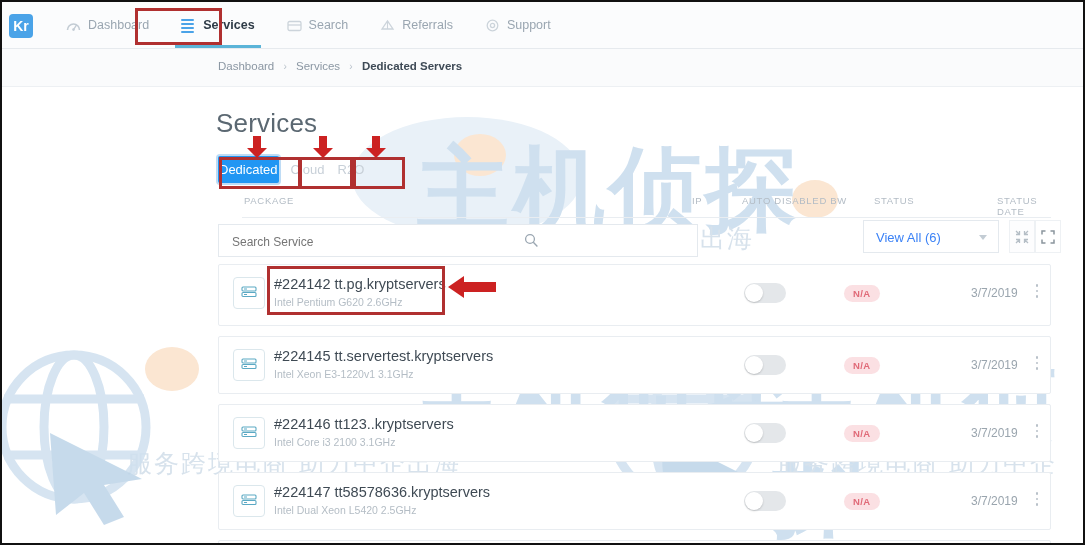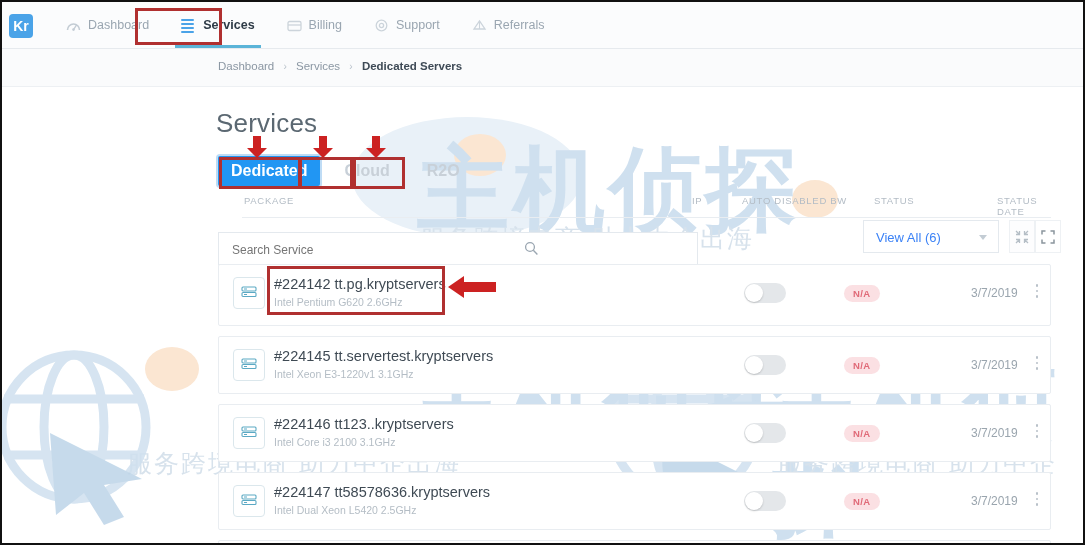--- a/index.html
+++ b/index.html
@@ -266,7 +266,7 @@
             <path d="M1 6 H14" stroke="#ccd4db" stroke-width="1.3"></path>
           </svg>
         </span>
-        <span>Billing</span>
+        <span>Search</span>
       </div>
 
       <div class="navitem">

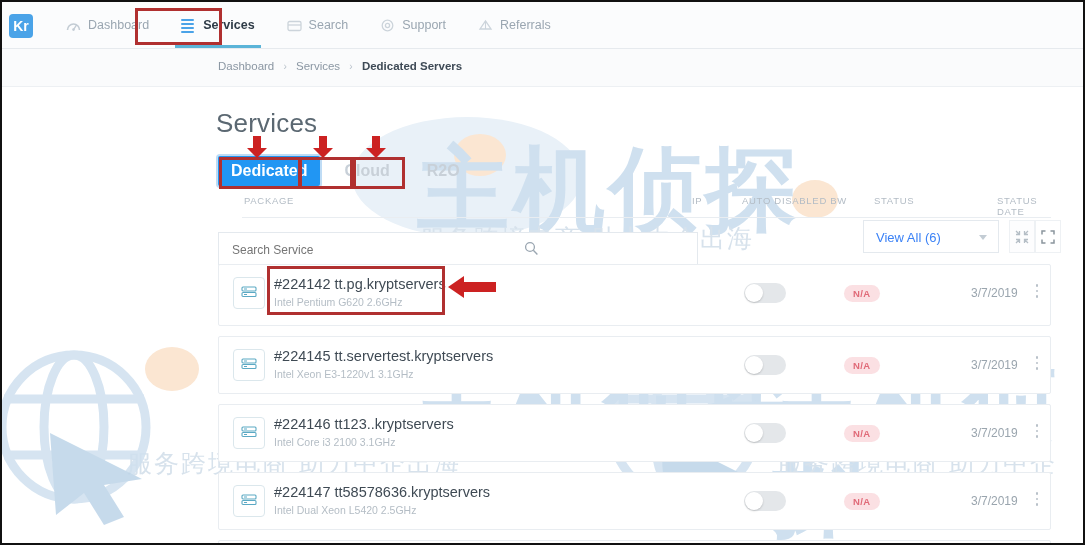--- a/index.html
+++ b/index.html
@@ -272,21 +272,21 @@
       <div class="navitem">
         <span class="nav-ico">
           <svg width="15" height="13" viewBox="0 0 15 13">
-            <circle cx="7.5" cy="6.5" r="5.3" fill="none" stroke="#ccd4db" stroke-width="1.3"></circle>
-            <circle cx="7.5" cy="6.5" r="2.1" fill="none" stroke="#ccd4db" stroke-width="1.3"></circle>
-          </svg>
-        </span>
-        <span>Support</span>
+            <path d="M2 10 L7.5 2 L13 10 Z" fill="none" stroke="#ccd4db" stroke-width="1.3"></path>
+            <path d="M7.5 2 V10" stroke="#ccd4db" stroke-width="1.1"></path>
+          </svg>
+        </span>
+        <span>Referrals</span>
       </div>
 
       <div class="navitem">
         <span class="nav-ico">
           <svg width="15" height="13" viewBox="0 0 15 13">
-            <path d="M2 10 L7.5 2 L13 10 Z" fill="none" stroke="#ccd4db" stroke-width="1.3"></path>
-            <path d="M7.5 2 V10" stroke="#ccd4db" stroke-width="1.1"></path>
-          </svg>
-        </span>
-        <span>Referrals</span>
+            <circle cx="7.5" cy="6.5" r="5.3" fill="none" stroke="#ccd4db" stroke-width="1.3"></circle>
+            <circle cx="7.5" cy="6.5" r="2.1" fill="none" stroke="#ccd4db" stroke-width="1.3"></circle>
+          </svg>
+        </span>
+        <span>Support</span>
       </div>
 
     </div>

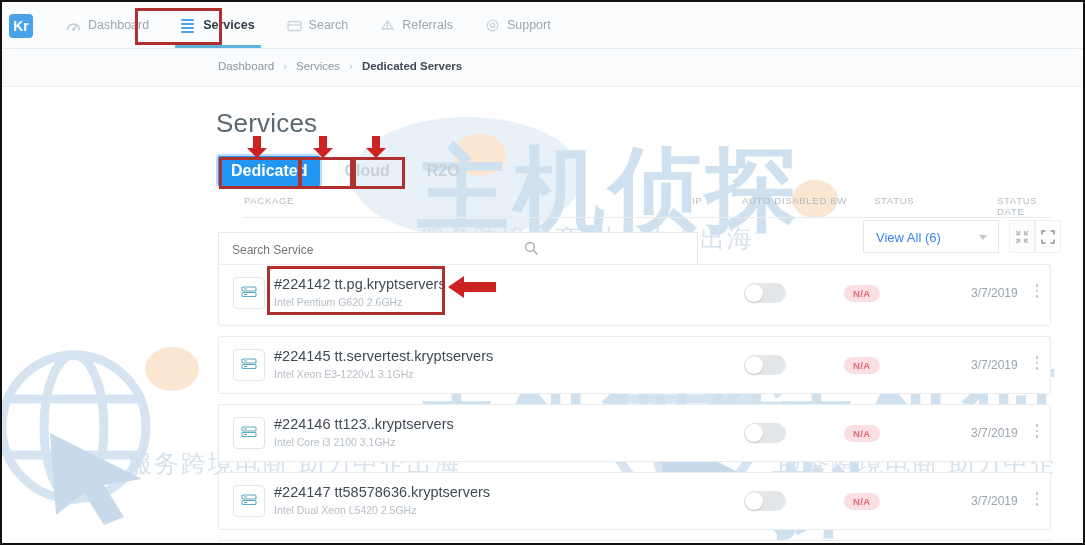--- a/index.html
+++ b/index.html
@@ -105,8 +105,8 @@
   
   .tabs{position:absolute;left:216px;top:70px;display:flex;gap:11px;align-items:flex-start;}
   .tab{
-    font-size:16px;padding:6px 13px;border-radius:2px;cursor:pointer;
-    color:#c8d0d8;background:transparent;font-weight:700;white-space:nowrap;
+    font-size:13px;padding:6px 1px;border-radius:2px;cursor:pointer;
+    color:#c8d0d8;background:transparent;font-weight:400;white-space:nowrap;
   }
   .tab.active{background:#2196f3;color:#ffffff;box-shadow:0 0 0 2px #bfdcf5;}
 

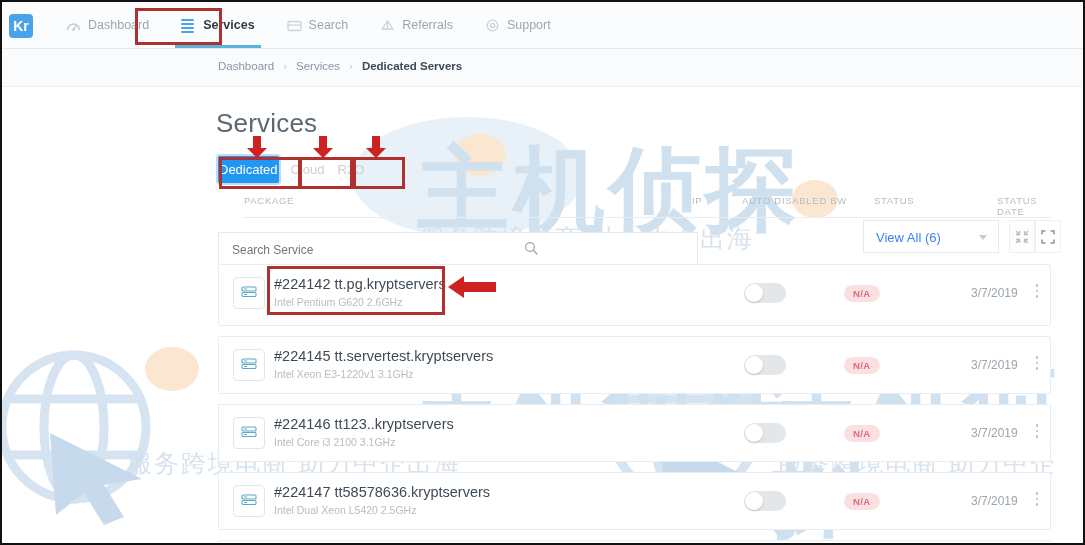--- a/index.html
+++ b/index.html
@@ -132,7 +132,7 @@
   
   .toolbar{position:absolute;left:216px;right:32px;top:134px;height:34px;}
   .search{
-    position:absolute;left:0;top:12px;width:480px;height:33px;
+    position:absolute;left:0;top:4px;width:480px;height:33px;
     border:1px solid #e4e9ee;background:#fff;box-sizing:border-box;
   }
   .search input{

